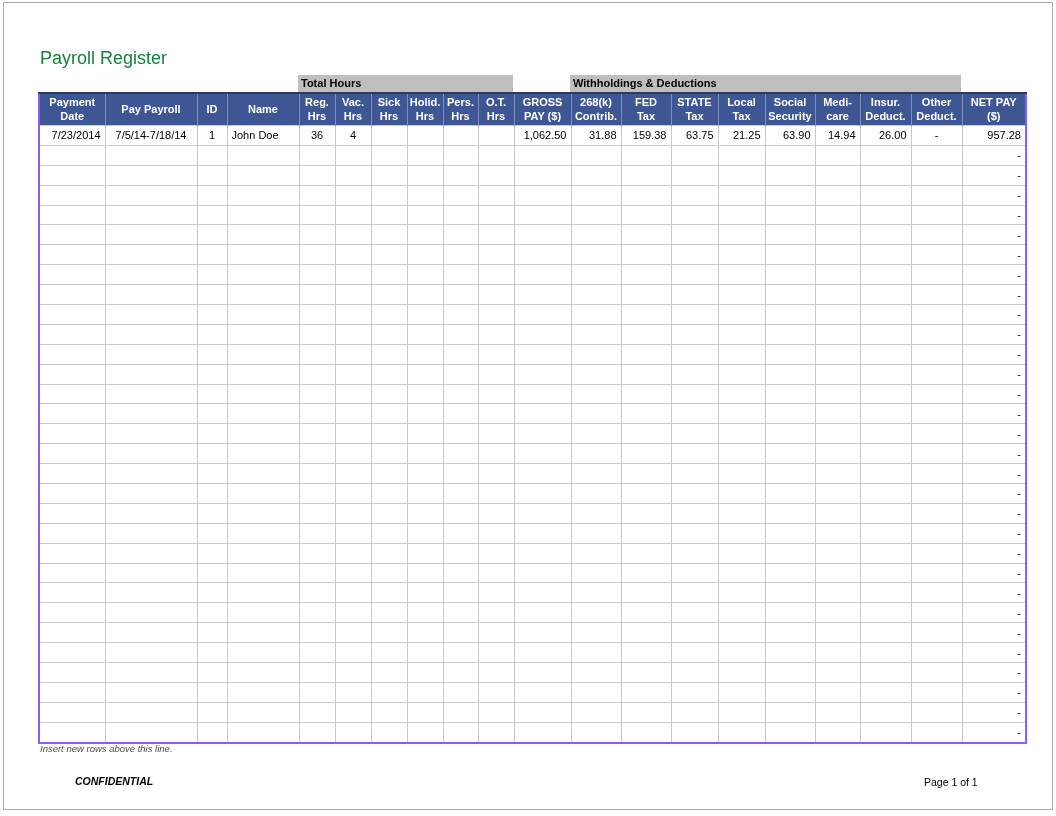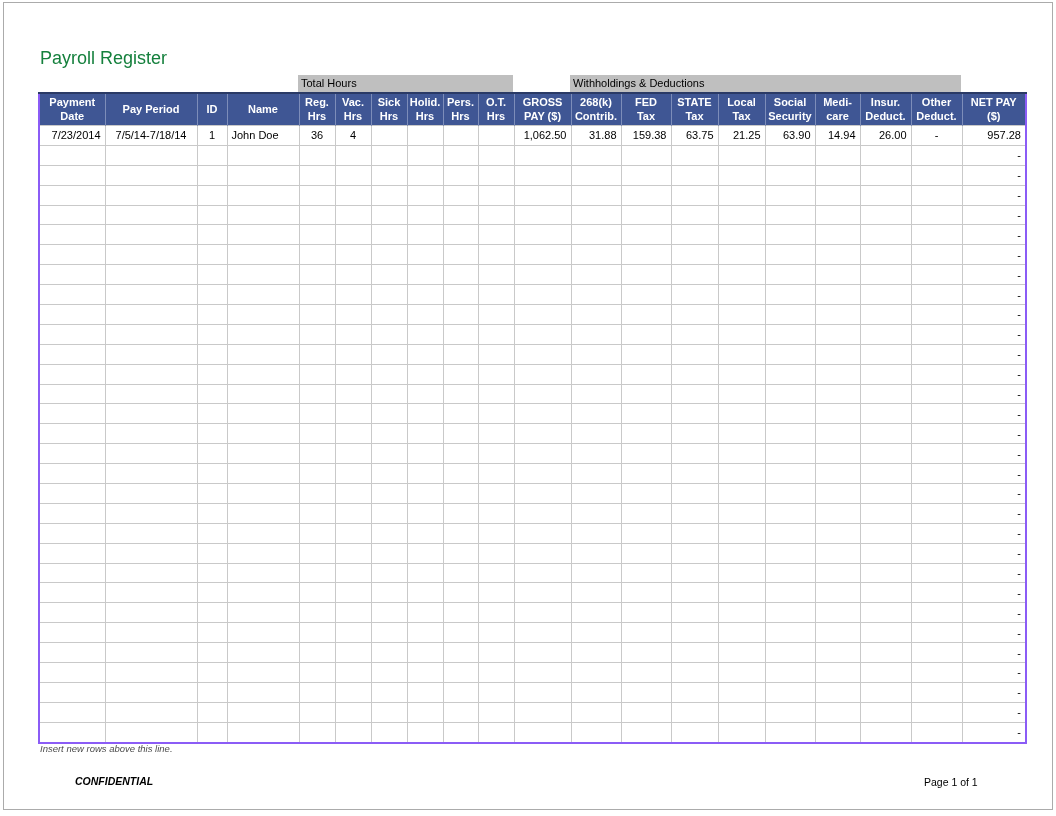--- a/index.html
+++ b/index.html
@@ -20,7 +20,7 @@
     display:flex;align-items:stretch;
   }
   .band-cell{
-    height:17px;box-sizing:border-box;font-size:11px;font-weight:normal;color:#000;
+    height:17px;box-sizing:border-box;font-size:11px;font-weight:bold;color:#000;
     line-height:17px;white-space:nowrap;overflow:hidden;padding:0 8px 0 3px;
   }
   .band-shaded{background:#BFBFBF;}

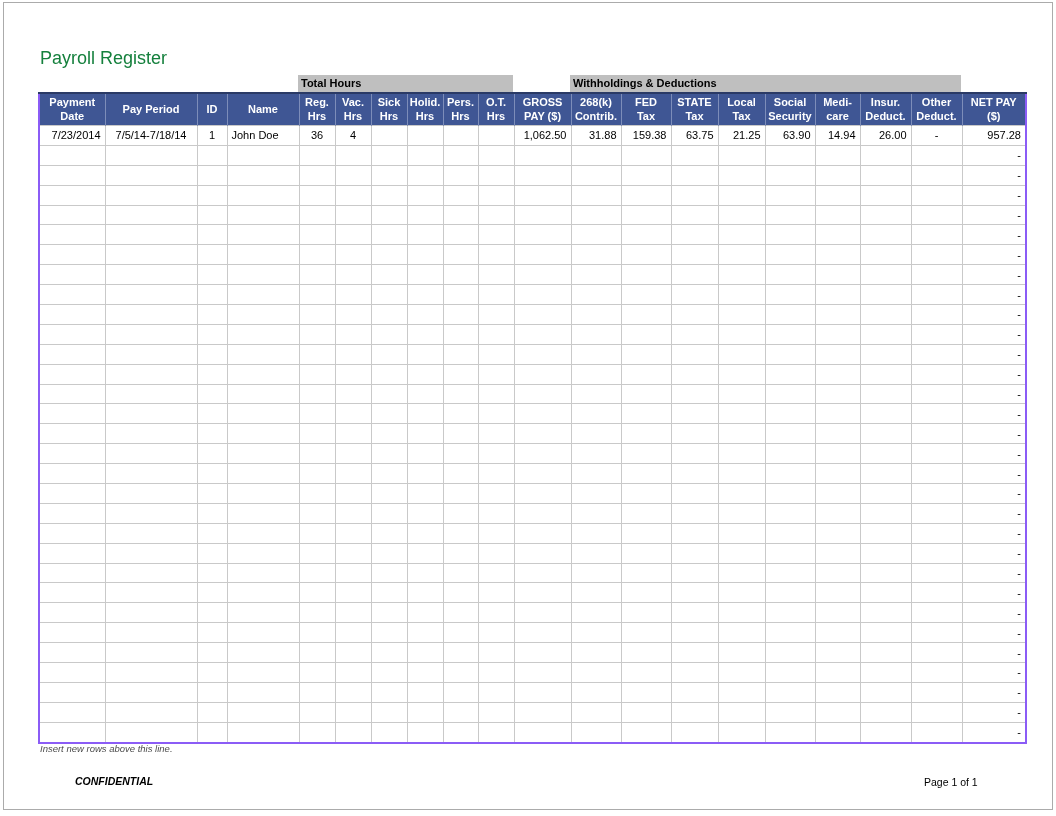--- a/index.html
+++ b/index.html
@@ -99,7 +99,7 @@
         <tr>
             <th>Payment
 Date</th>
-            <th>Pay Period</th>
+            <th>Pay Payroll</th>
             <th>ID</th>
             <th>Name</th>
             <th>Reg.

